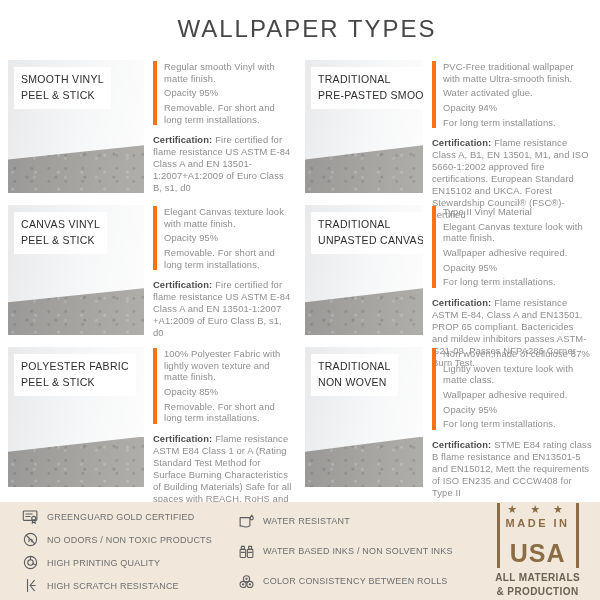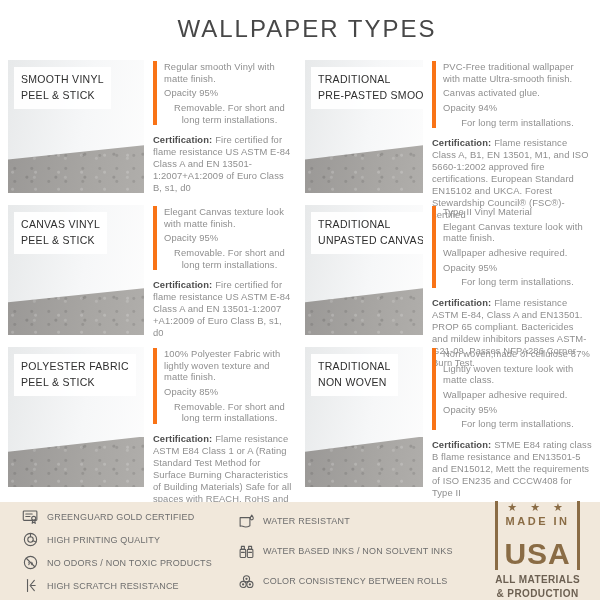--- a/index.html
+++ b/index.html
@@ -117,7 +117,7 @@
     <div class="info">
       <div class="desc">
         <p>PVC-Free traditional wallpaper with matte Ultra-smooth finish.</p>
-        <p>Canvas activated glue.</p>
+        <p>Water activated glue.</p>
         <p>Opacity 94%</p>
         <p>For long term installations.</p>
 

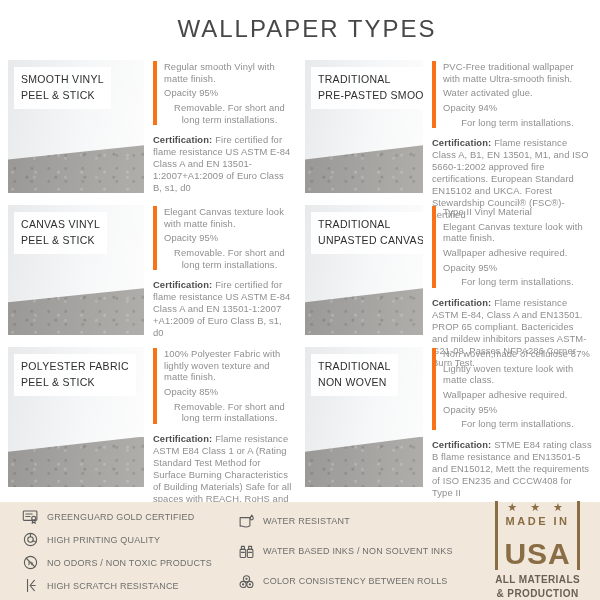--- a/index.html
+++ b/index.html
@@ -51,7 +51,7 @@
     border-left:4px solid #f97316;padding-left:7px;
   }
   .desc p{margin:0 0 3px 0;font-size:9.4px;line-height:1.24;color:#8f8f8f;letter-spacing:0.1px;}
-  .desc p:last-child{margin-bottom:0;text-align:center;}
+  .desc p:last-child{margin-bottom:0;}
   p:empty{display:none;}
   .cert{margin-top:9px;font-size:9.4px;line-height:1.27;color:#8f8f8f;letter-spacing:0.1px;}
   .cert .cert-label{font-weight:700;color:#4d4d4d;margin-right:3px;}

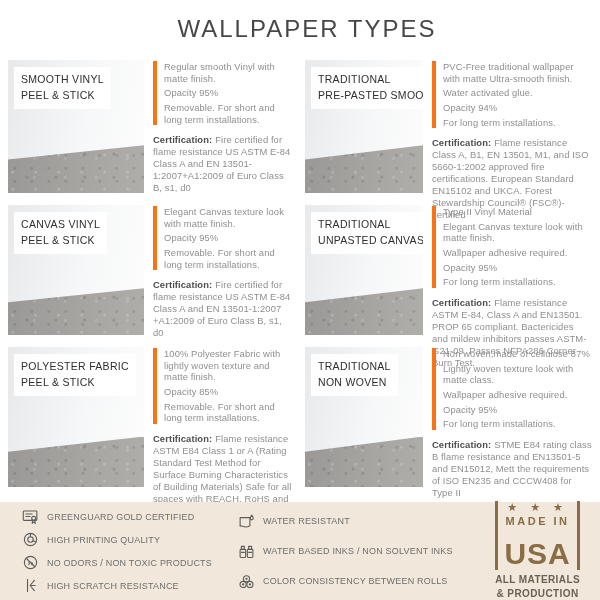--- a/index.html
+++ b/index.html
@@ -235,23 +235,23 @@
       <span class="ficon">
         <svg viewBox="0 0 20 20" width="17" height="17">
           <circle cx="10" cy="10" r="7.2"></circle>
+          <path d="M5 5 L15 15"></path>
+          <path d="M8 12.5 C8.8 11.6 8.8 10.6 8 9.7"></path>
+          <path d="M11.5 12.5 C12.3 11.6 12.3 10.6 11.5 9.7"></path>
+        </svg>
+      </span>
+      <span class="flabel">NO ODORS / NON TOXIC PRODUCTS</span>
+    </div>
+    <div class="feat">
+      <span class="ficon">
+        <svg viewBox="0 0 20 20" width="17" height="17">
+          <circle cx="10" cy="10" r="7.2"></circle>
           <circle cx="10" cy="10" r="3.2"></circle>
           <path d="M10 6.8 L10 3.2"></path>
           <path d="M13 11.5 L16.5 13"></path>
         </svg>
       </span>
       <span class="flabel">HIGH PRINTING QUALITY</span>
-    </div>
-    <div class="feat">
-      <span class="ficon">
-        <svg viewBox="0 0 20 20" width="17" height="17">
-          <circle cx="10" cy="10" r="7.2"></circle>
-          <path d="M5 5 L15 15"></path>
-          <path d="M8 12.5 C8.8 11.6 8.8 10.6 8 9.7"></path>
-          <path d="M11.5 12.5 C12.3 11.6 12.3 10.6 11.5 9.7"></path>
-        </svg>
-      </span>
-      <span class="flabel">NO ODORS / NON TOXIC PRODUCTS</span>
     </div>
     <div class="feat">
       <span class="ficon">

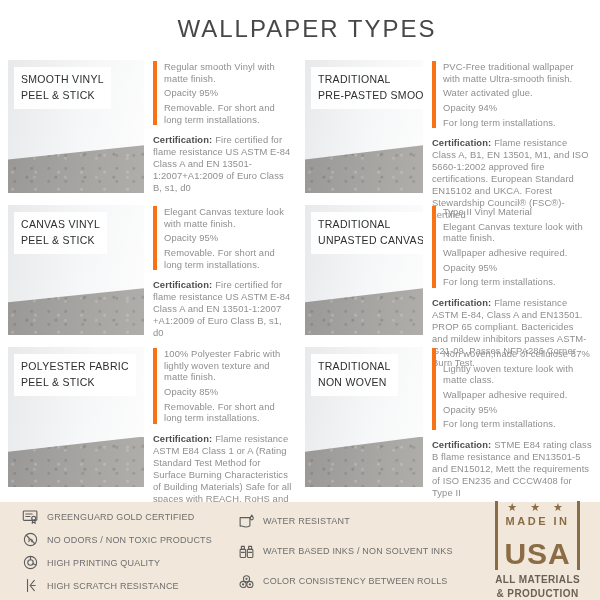--- a/index.html
+++ b/index.html
@@ -75,7 +75,7 @@
   }
   .badge-stars{font-size:11px;letter-spacing:5px;line-height:1;white-space:nowrap;}
   .badge-madein{font-size:11px;font-weight:700;letter-spacing:2.5px;line-height:1.2;margin-top:2px;white-space:nowrap;}
-  .badge-usa{font-size:30px;font-weight:800;letter-spacing:1px;line-height:0.95;margin-top:12px;}
+  .badge-usa{font-size:25px;font-weight:800;letter-spacing:1px;line-height:0.95;margin-top:12px;}
   .badge-caption{margin-top:3px;font-size:10px;font-weight:700;color:#6c6052;letter-spacing:0.4px;line-height:1.4;}
 </style>
 </head>

